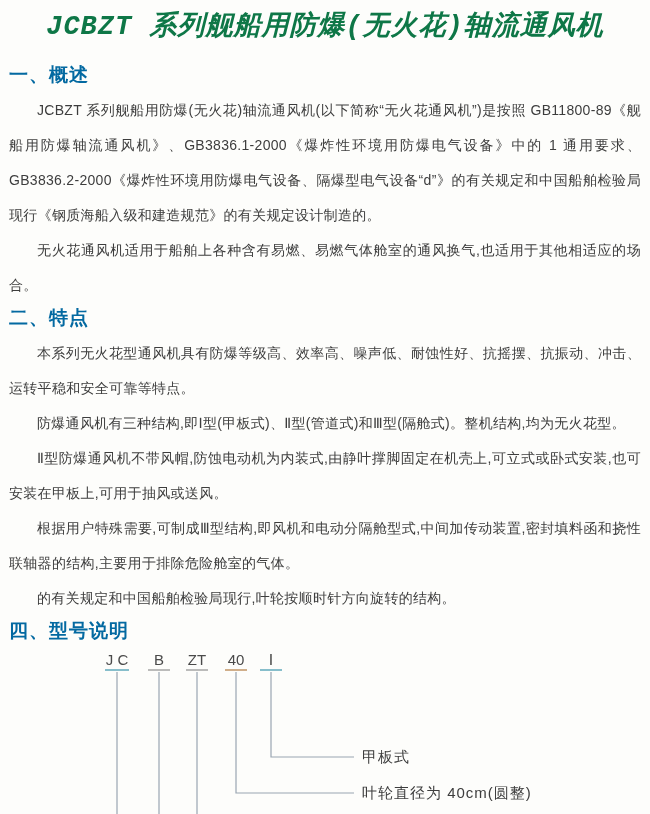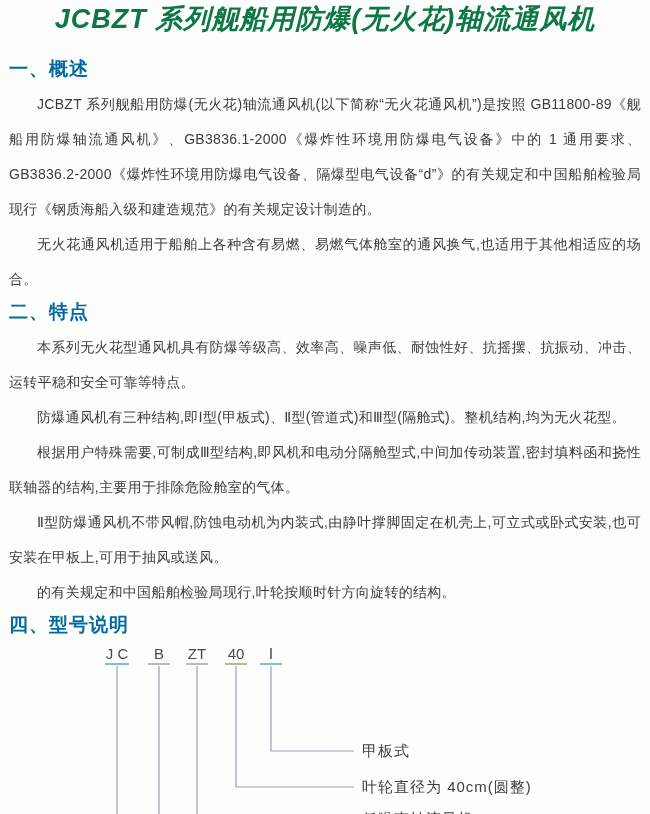--- a/index.html
+++ b/index.html
@@ -16,9 +16,9 @@
   .content { padding: 0 9px; }
   .doc-title {
     margin: 0;
-    padding-top: 1px;
+    padding-top: 7px;
     text-align: center;
-    font-family: Liberation Sans, sans-serif;
+    font-family: Liberation Mono, monospace;
     font-style: italic;
     font-weight: bold;
     font-size: 27px;

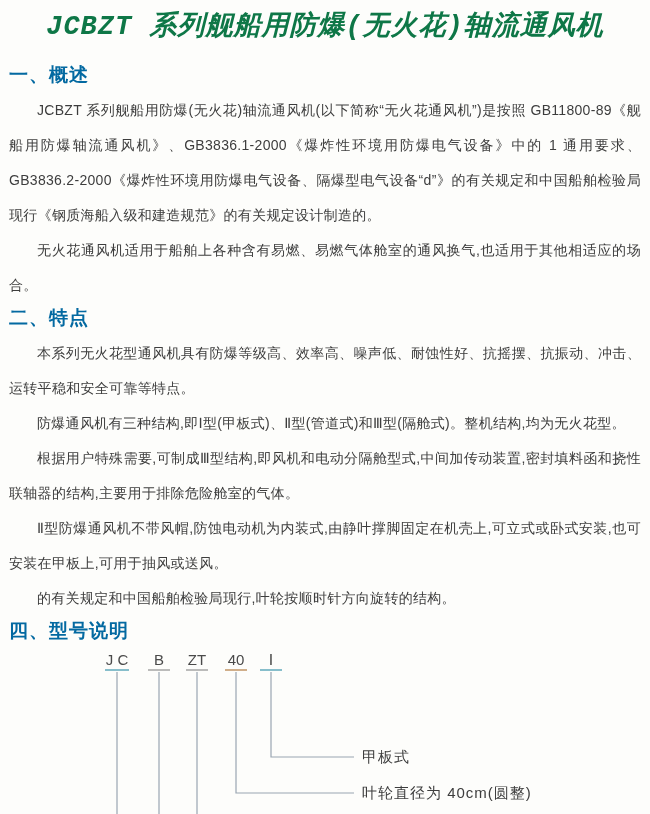--- a/index.html
+++ b/index.html
@@ -78,8 +78,8 @@
     <p class="body-text">本系列无火花型通风机具有防爆等级高、效率高、噪声低、耐蚀性好、抗摇摆、抗振动、冲击、运转平稳和安全可靠等特点。</p>
 
     <p class="body-text">防爆通风机有三种结构,即Ⅰ型(甲板式)、Ⅱ型(管道式)和Ⅲ型(隔舱式)。整机结构,均为无火花型。</p>
+    <p class="body-text">Ⅱ型防爆通风机不带风帽,防蚀电动机为内装式,由静叶撑脚固定在机壳上,可立式或卧式安装,也可安装在甲板上,可用于抽风或送风。</p>
     <p class="body-text">根据用户特殊需要,可制成Ⅲ型结构,即风机和电动分隔舱型式,中间加传动装置,密封填料函和挠性联轴器的结构,主要用于排除危险舱室的气体。</p>
-    <p class="body-text">Ⅱ型防爆通风机不带风帽,防蚀电动机为内装式,由静叶撑脚固定在机壳上,可立式或卧式安装,也可安装在甲板上,可用于抽风或送风。</p>
     <p class="body-text">的有关规定和中国船舶检验局现行,叶轮按顺时针方向旋转的结构。</p>
 
     <h2 class="sec-heading tight">四、型号说明</h2>

